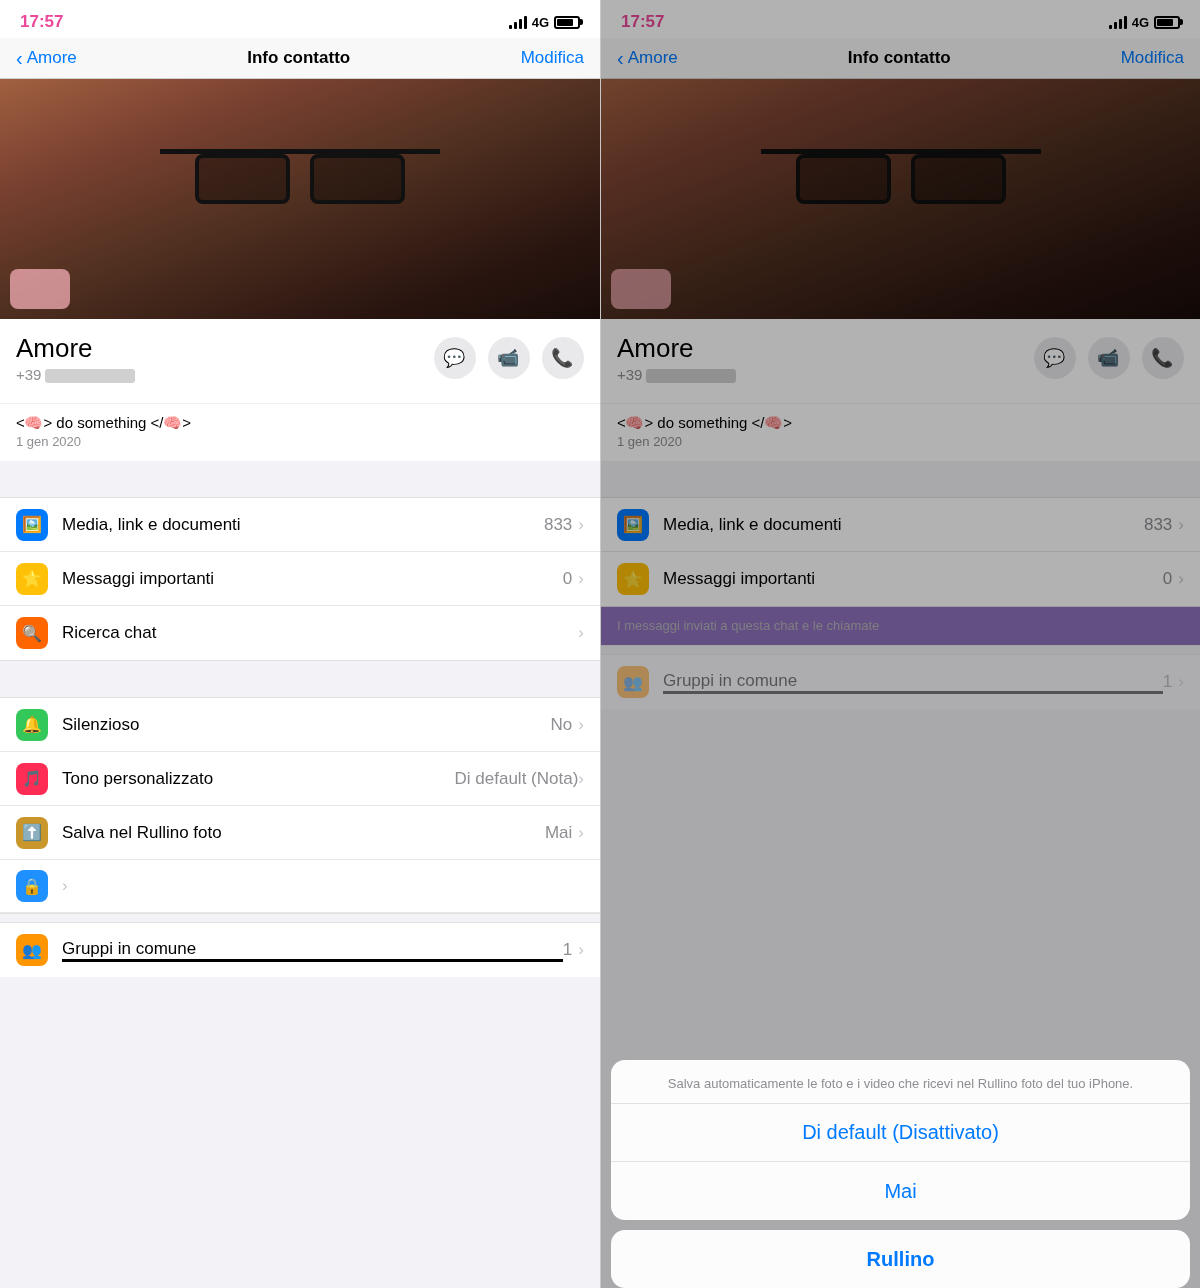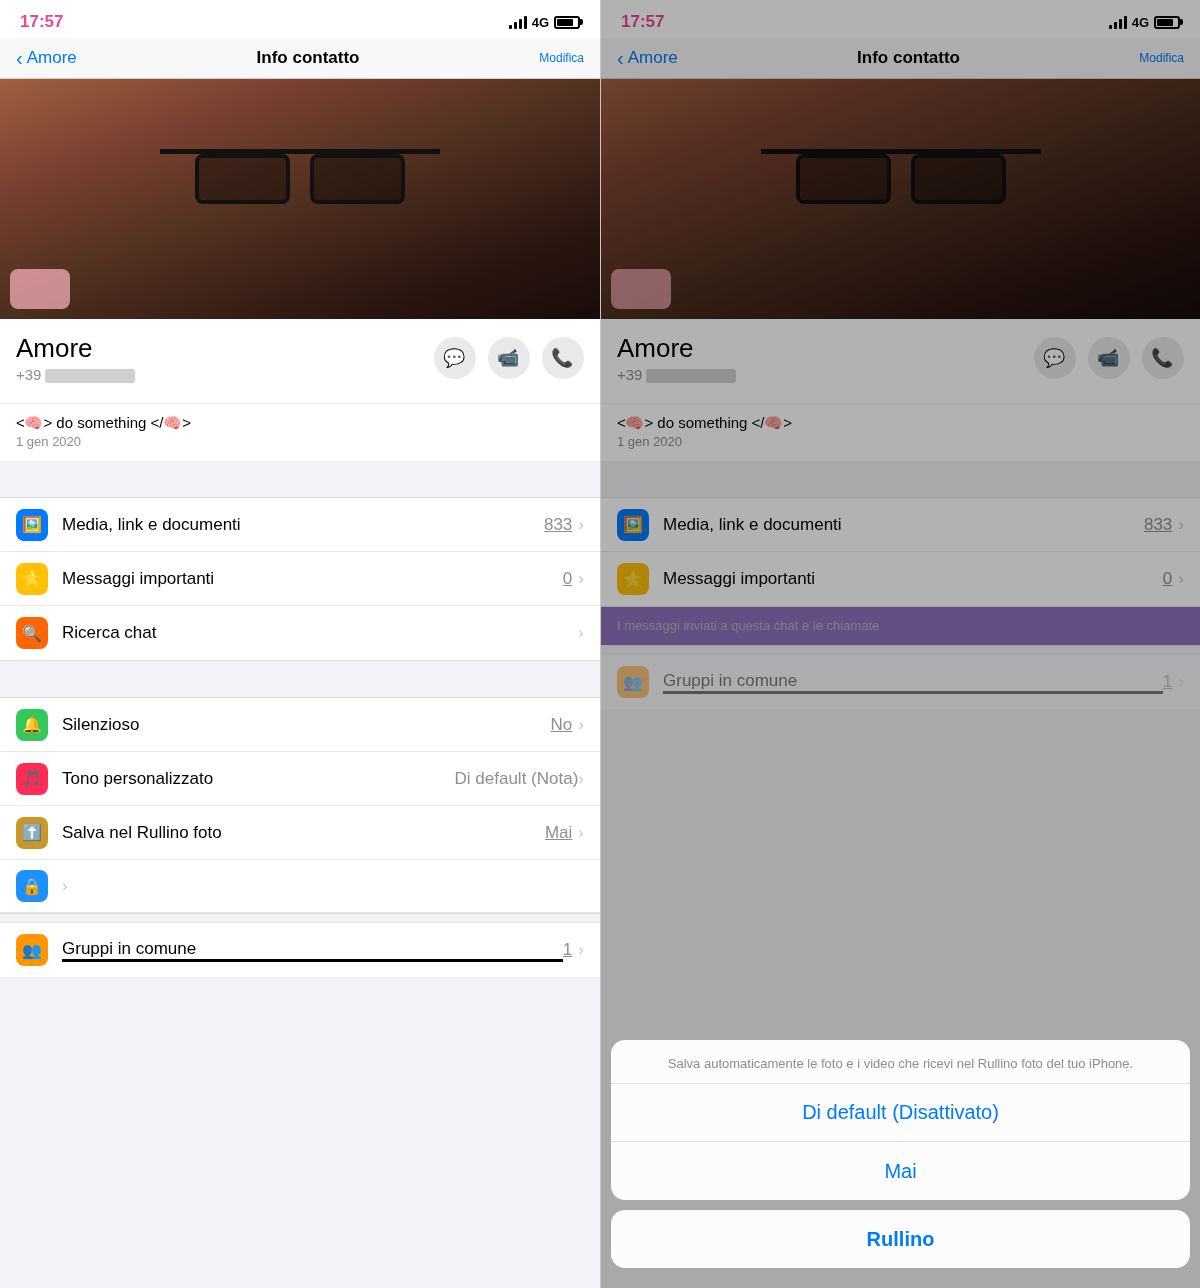--- a/index.html
+++ b/index.html
@@ -114,7 +114,7 @@
     }
     .nav-edit {
       color: #007aff;
-      font-size: 12px;
+      font-size: 17px;
     }
 
     

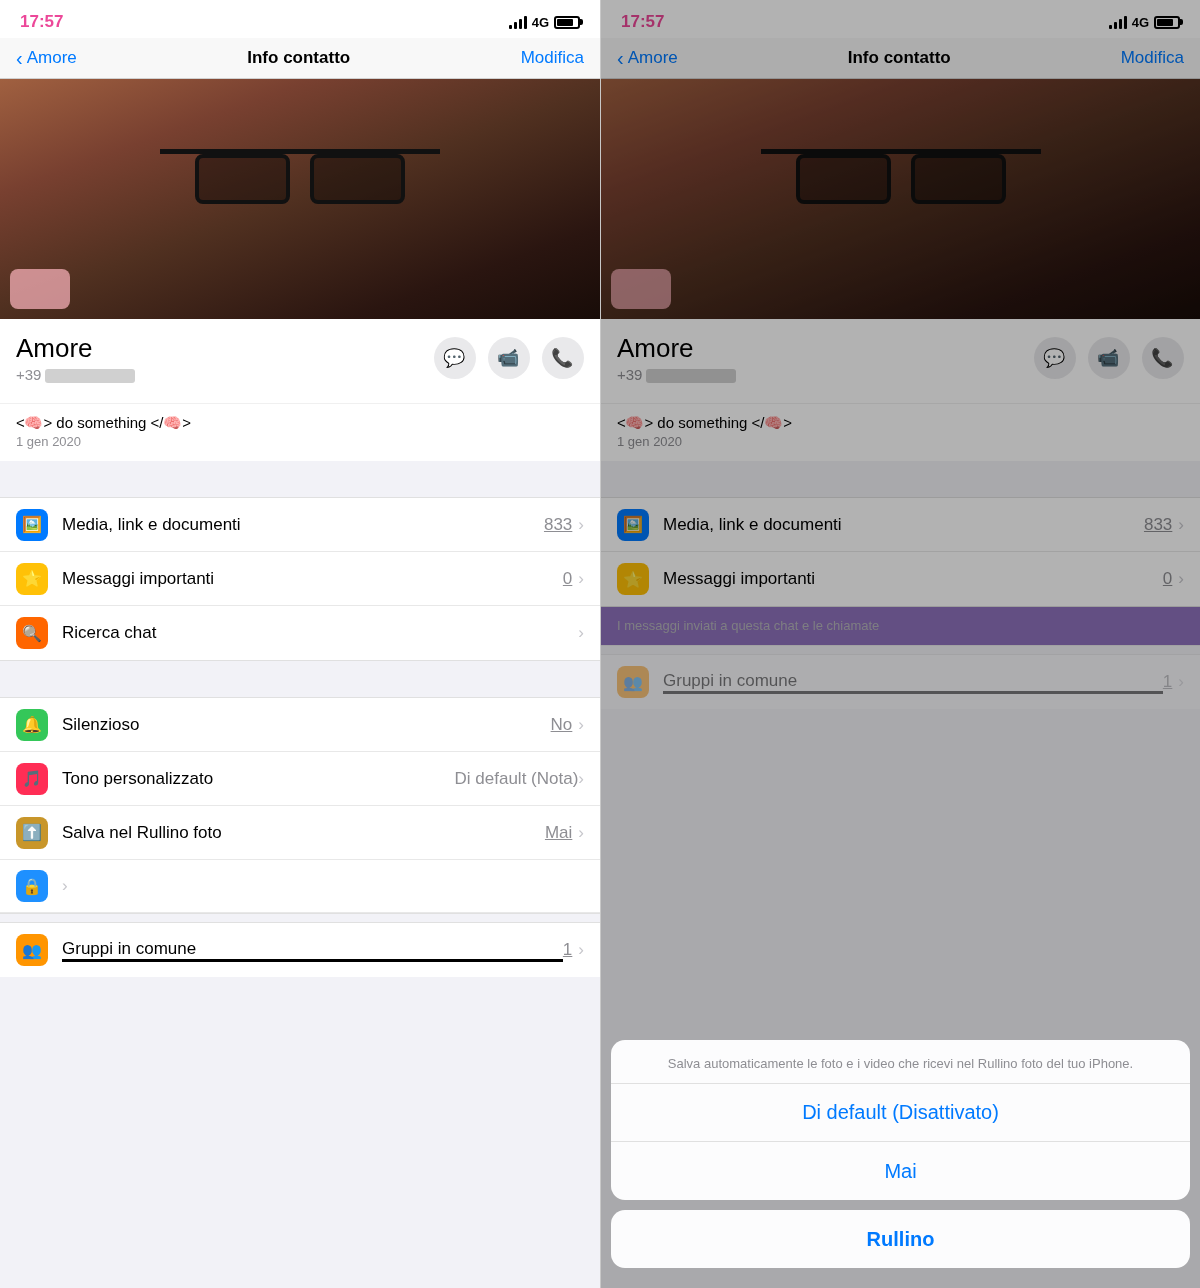--- a/index.html
+++ b/index.html
@@ -265,7 +265,6 @@
       font-size: 17px;
       color: #8e8e93;
       margin-right: 6px;
-      text-decoration: underline;
     }
     .menu-chevron {
       color: #c7c7cc;

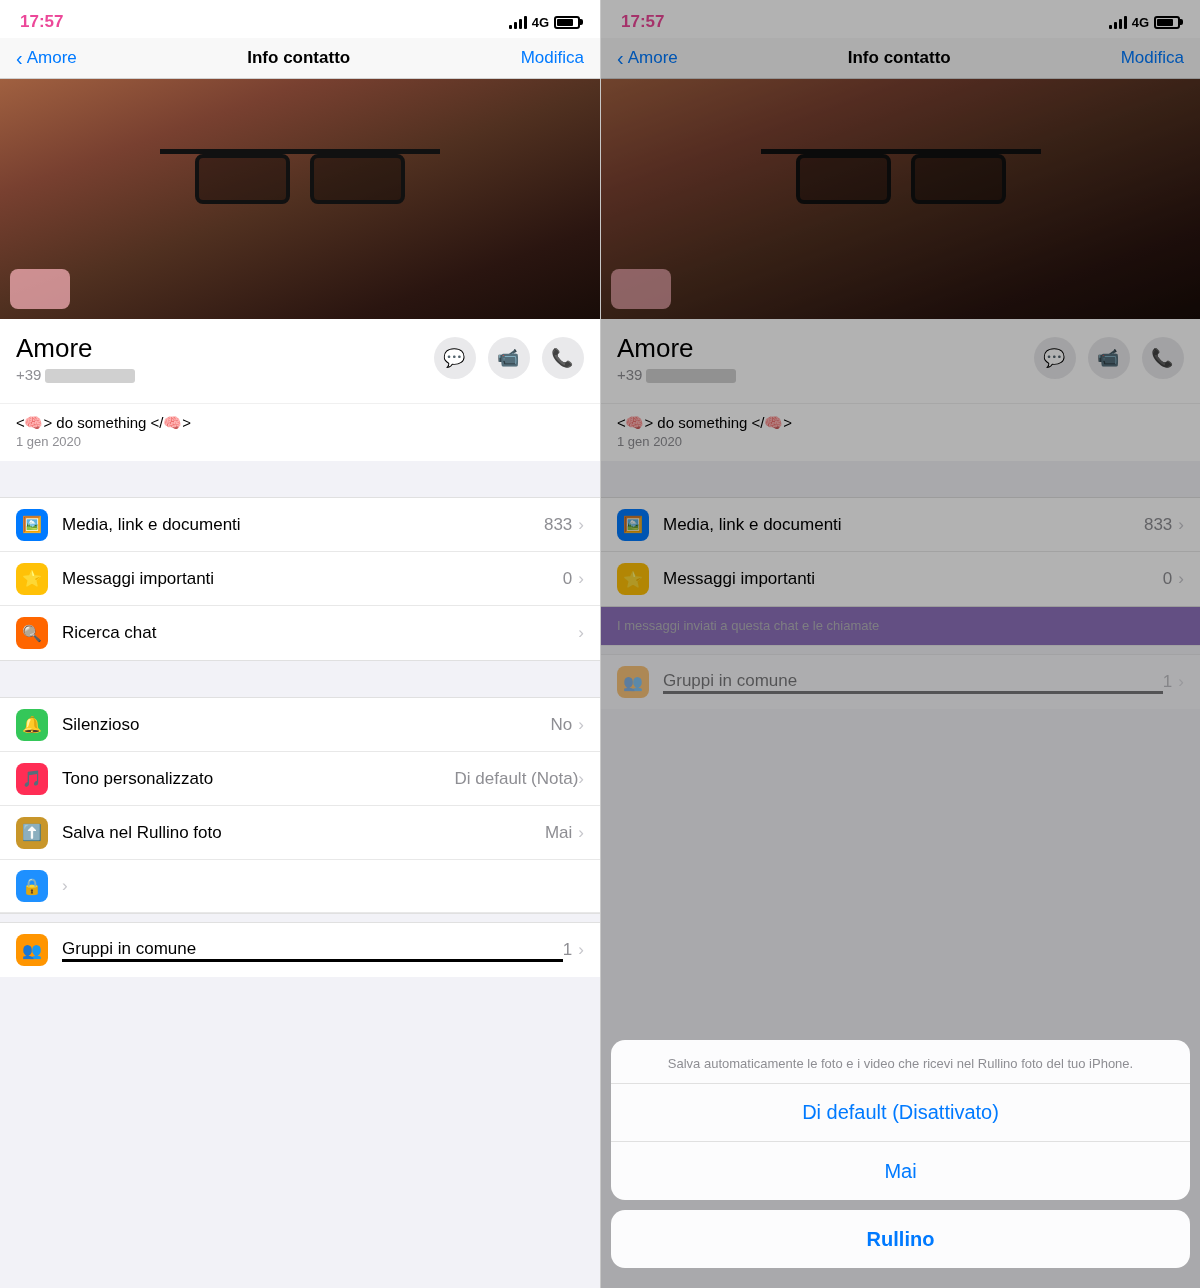--- a/index.html
+++ b/index.html
@@ -329,7 +329,6 @@
       display: flex;
       flex-direction: column;
       justify-content: flex-end;
-      padding-bottom: 20px;
       padding-left: 10px;
       padding-right: 10px;
       z-index: 100;

